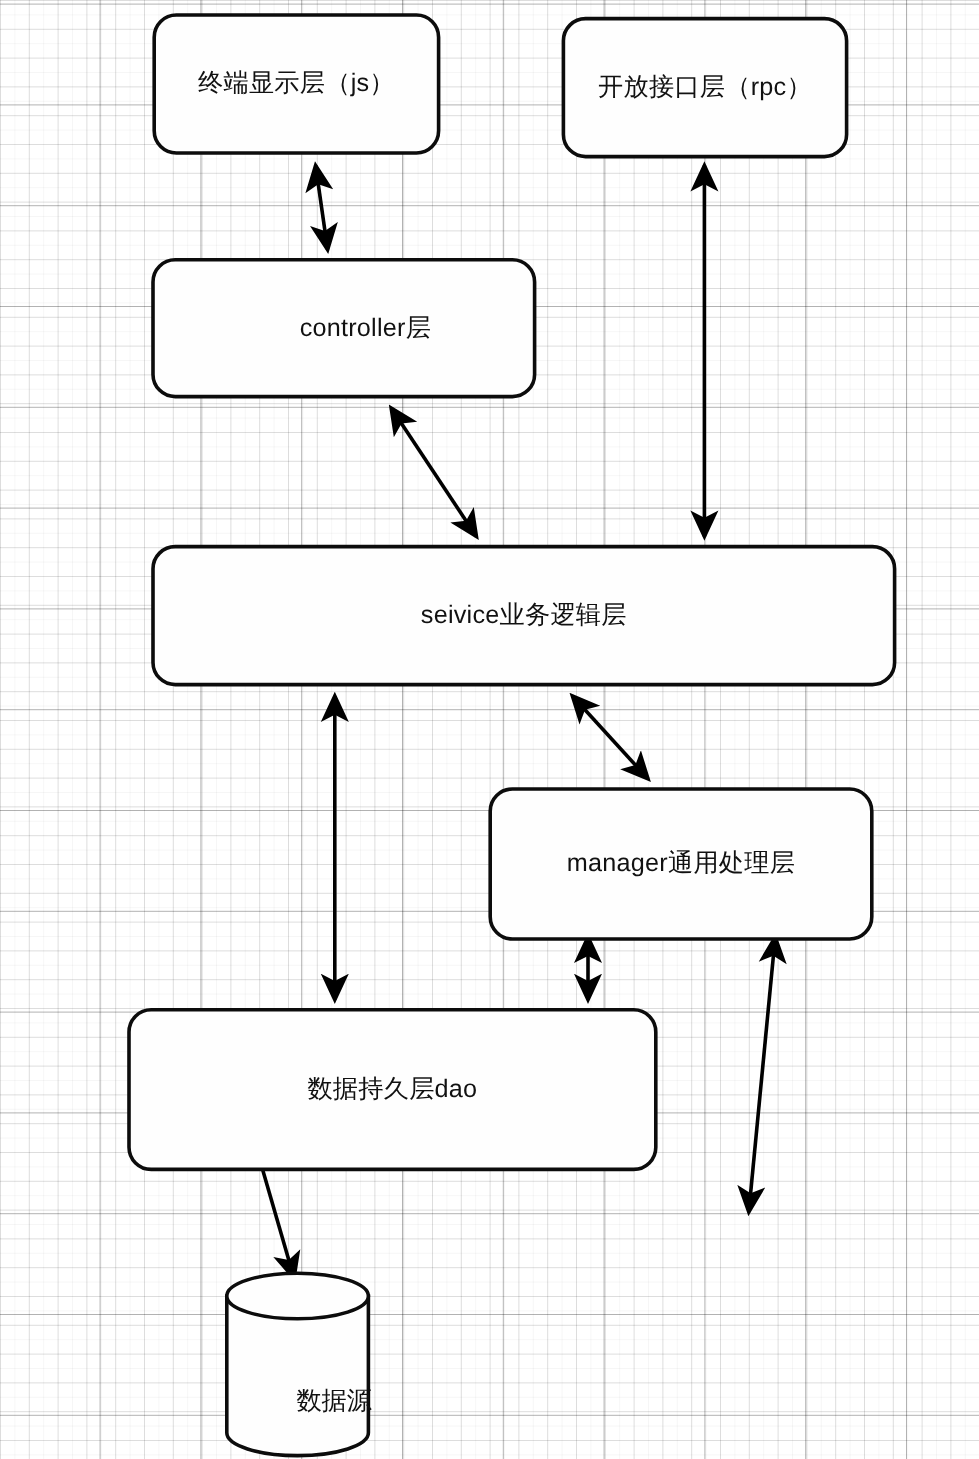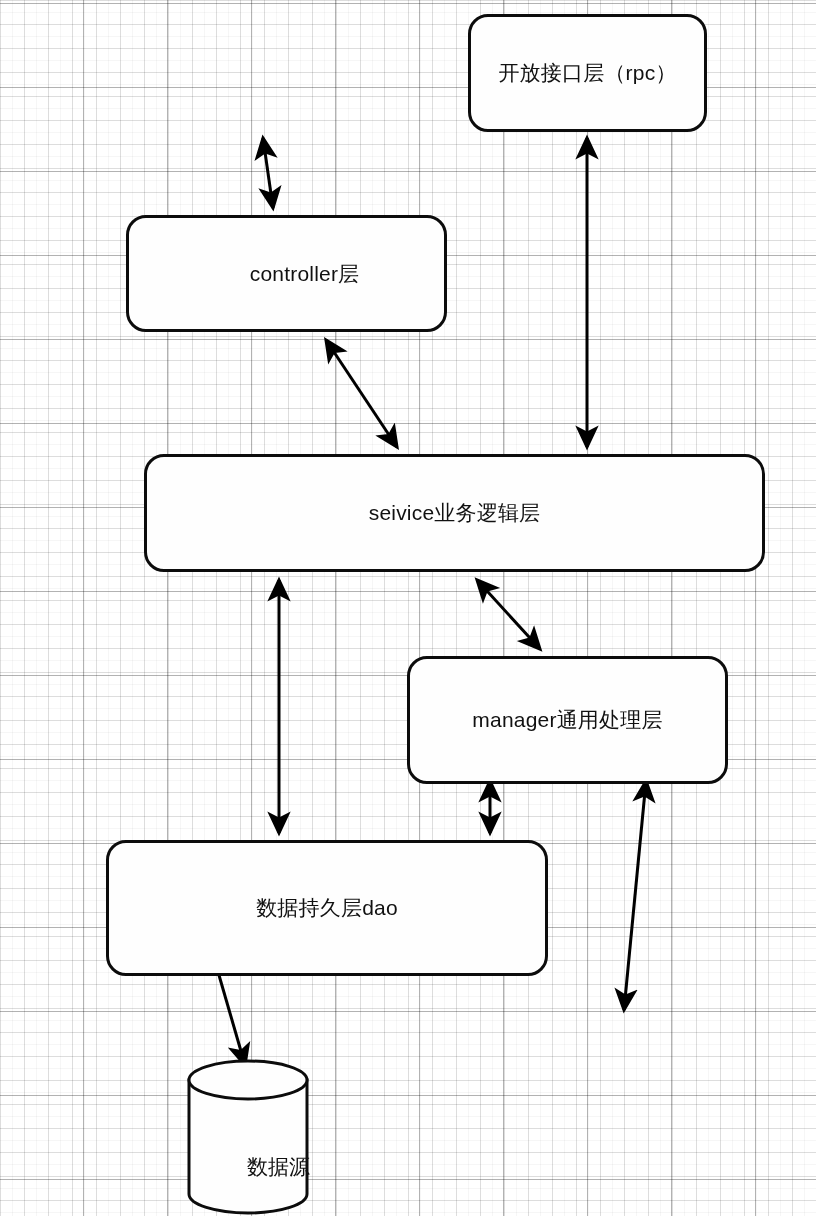--- a/index.html
+++ b/index.html
@@ -105,6 +105,9 @@
     <line x1="212" y1="951" x2="245" y2="1065" stroke="#000" stroke-width="3" marker-end="url(#ah)"></line>
   </svg>
 
+  <div class="node" style="left:127px; top:11px; width:240px; height:118px;">
+    <span class="node-label">终端显示层（js）</span>
+  </div>
 
   <div class="node" style="left:468px; top:14px; width:239px; height:118px;">
     <span class="node-label">开放接口层（rpc）</span>

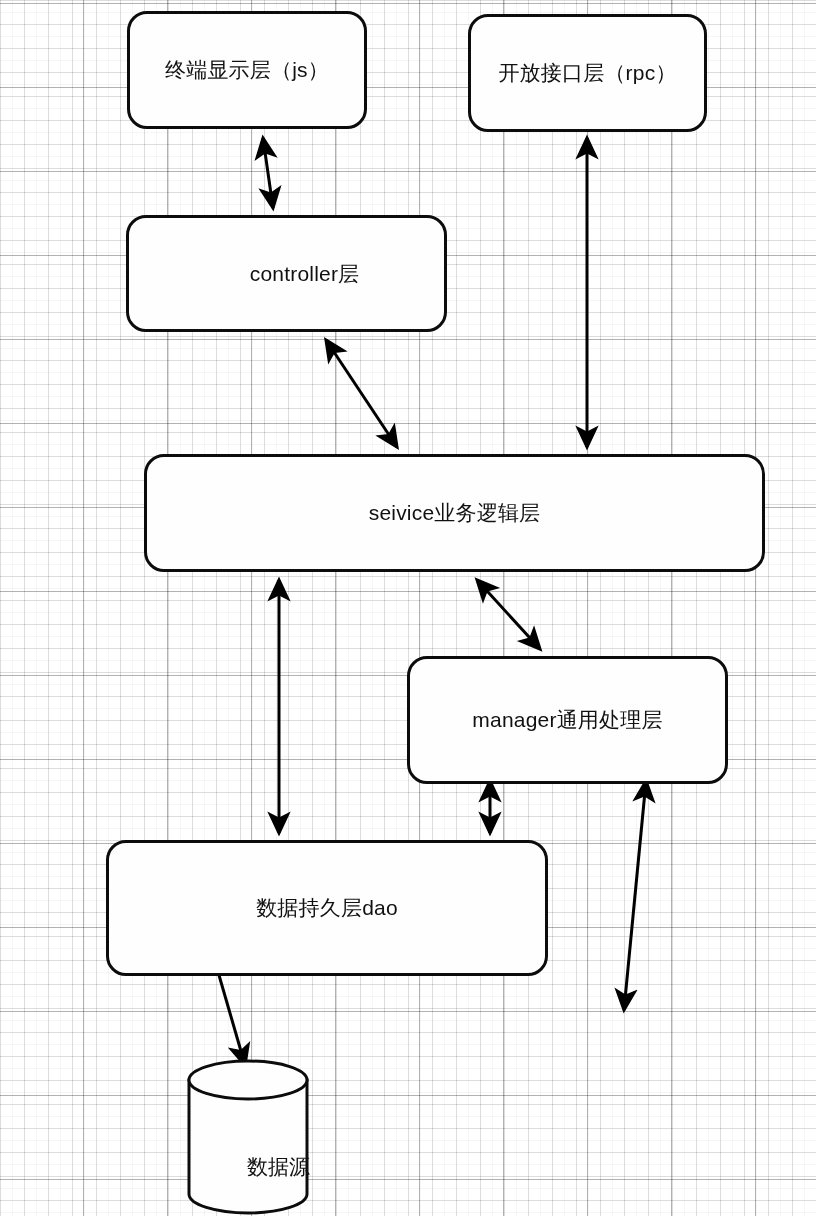--- a/index.html
+++ b/index.html
@@ -117,7 +117,7 @@
     <span class="node-label">controller层</span>
   </div>
 
-  <div class="node" style="left:126px; top:454px; width:621px; height:118px;margin-left:18px;">
+  <div class="node" style="left:126px; top:454px; width:621px; height:118px;">
     <span class="node-label">seivice业务逻辑层</span>
   </div>
 

